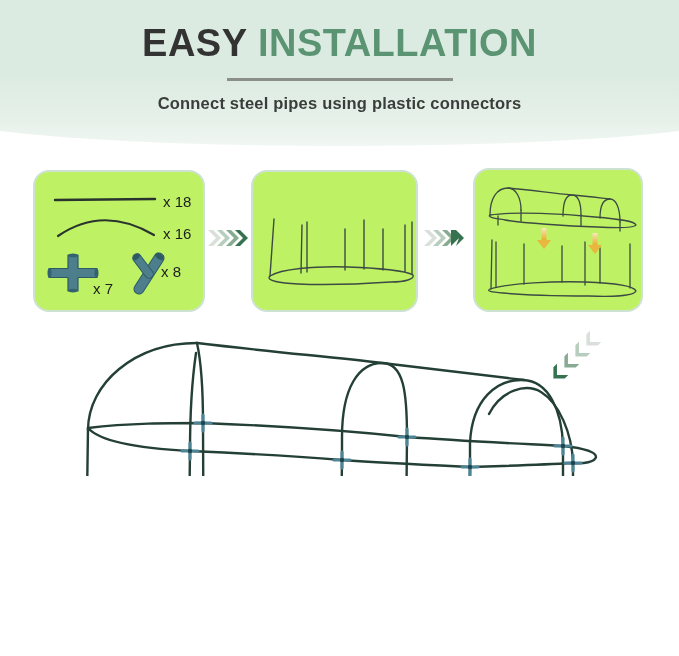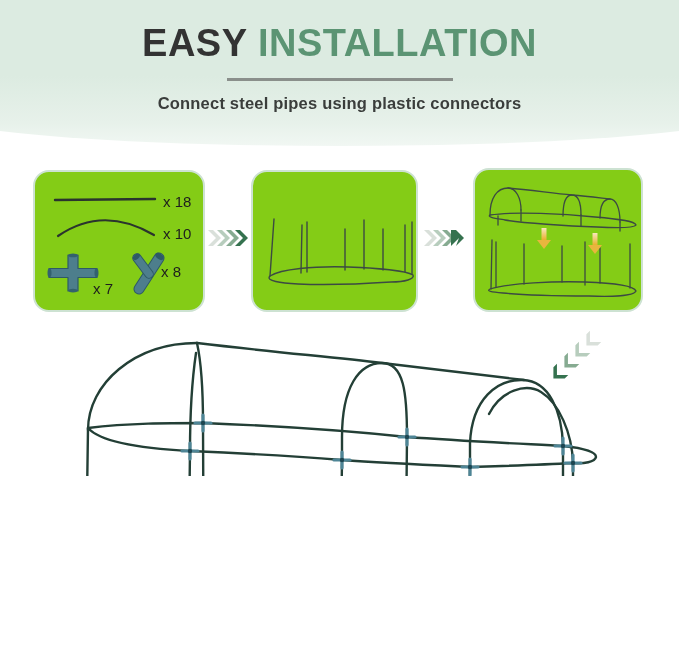--- a/index.html
+++ b/index.html
@@ -26,7 +26,7 @@
   }
   
   .box{
-    position:absolute;box-sizing:border-box;background:#84cc16;
+    position:absolute;box-sizing:border-box;background:#bef264;
     border:2px solid #cde2d2;border-radius:16px;
   }
   .box1{left:33px;top:170px;width:172px;height:142px;}

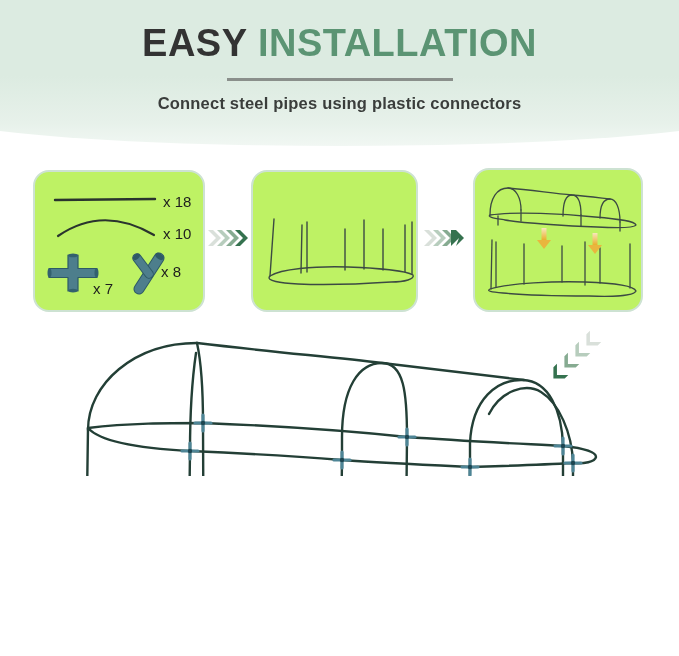--- a/index.html
+++ b/index.html
@@ -84,7 +84,7 @@
       </g>
     </svg>
     <span class="count c18">x 18</span>
-    <span class="count c16">x 10</span>
+    <span class="count c16">x 16</span>
     <span class="count c11">x 7</span>
     <span class="count c8">x 8</span>
   </div>

